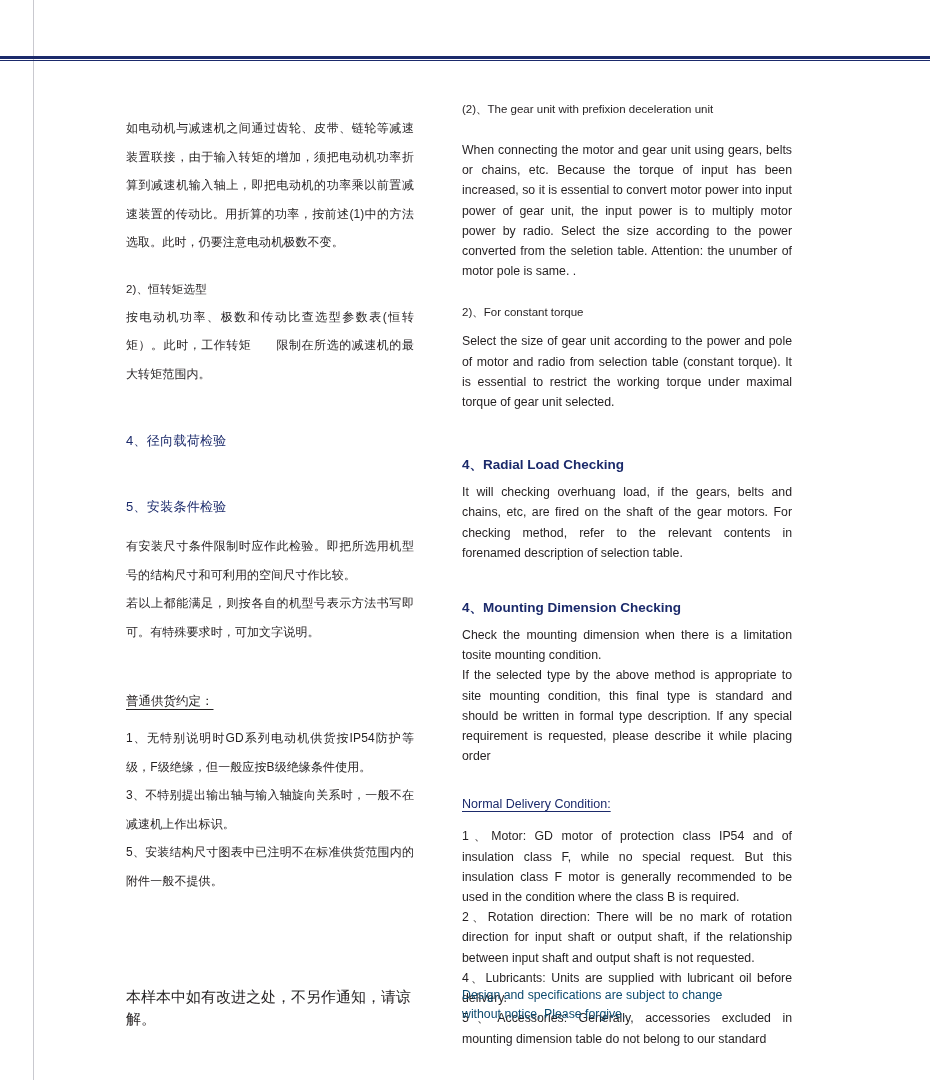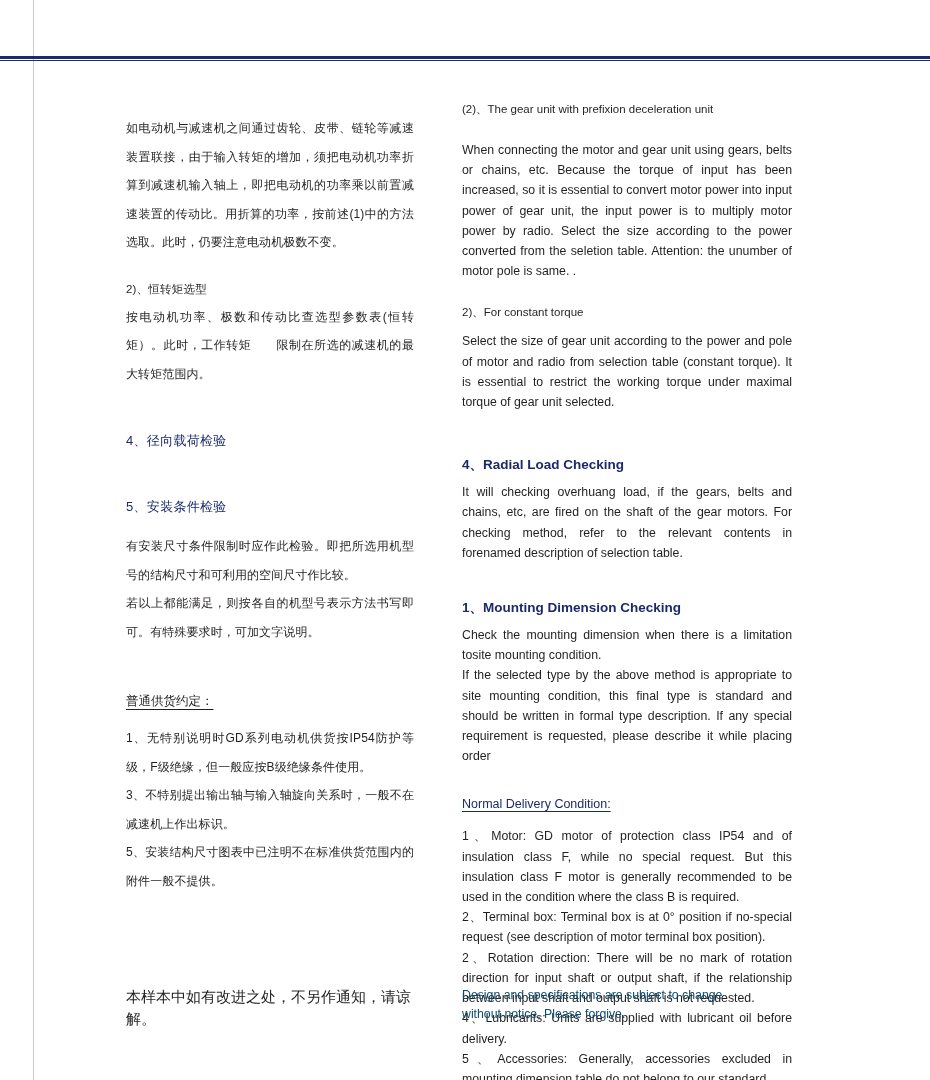--- a/index.html
+++ b/index.html
@@ -212,7 +212,7 @@
     <div class="en-para">It will checking overhuang load, if the gears, belts and chains, etc, are fired on the shaft of the gear motors.  For checking method, refer to the relevant contents in forenamed description of selection table.</div>
 
     <div class="sp-34"></div>
-    <div class="en-heading">1、Mounting Dimension Checking</div>
+    <div class="en-heading">4、Mounting Dimension Checking</div>
     <div class="sp-6"></div>
     <div class="en-para">Check the mounting dimension when there is a limitation tosite mounting condition.</div>
     <div class="en-para">If the selected type by the above method is appropriate to site mounting condition, this final type is standard and should be written in formal type description. If any special requirement is requested, please describe it while placing order</div>

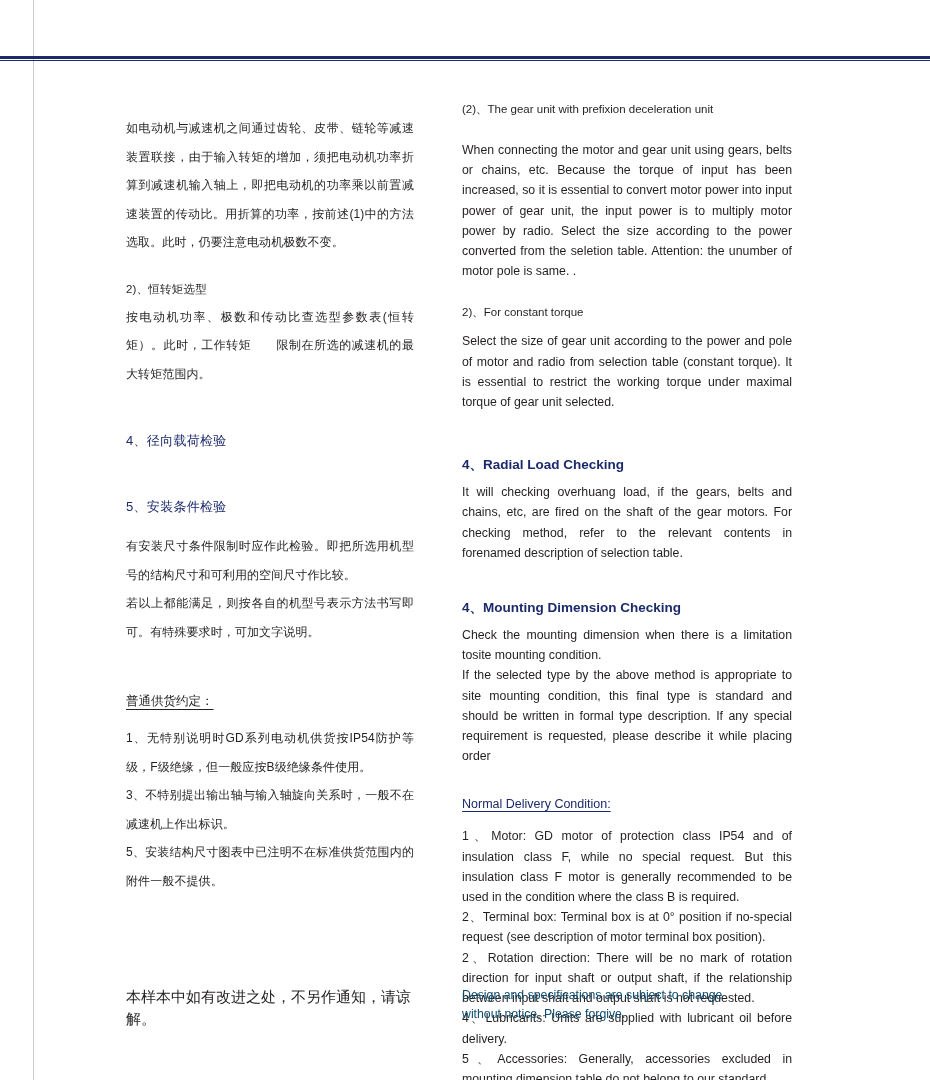--- a/index.html
+++ b/index.html
@@ -221,7 +221,6 @@
     <div class="en-underline">Normal Delivery Condition:</div>
     <div class="sp-10"></div>
     <div class="en-para">1、Motor: GD motor of protection class IP54 and of insulation class F, while no special request. But this insulation class F motor is generally recommended to be used in the condition where the class B is required.</div>
-    <div class="en-para">2、Terminal box: Terminal box is at 0°  position if no-special request (see description of motor terminal box position).</div>
     <div class="en-para">2、Rotation direction: There will be no mark of rotation direction for input shaft or output shaft, if the relationship between input shaft and output shaft is not requested.</div>
     <div class="en-para">4、Lubricants:  Units are supplied with lubricant oil before delivery.</div>
     <div class="en-para">5、Accessories: Generally, accessories excluded in mounting dimension table do not belong to our standard</div>

